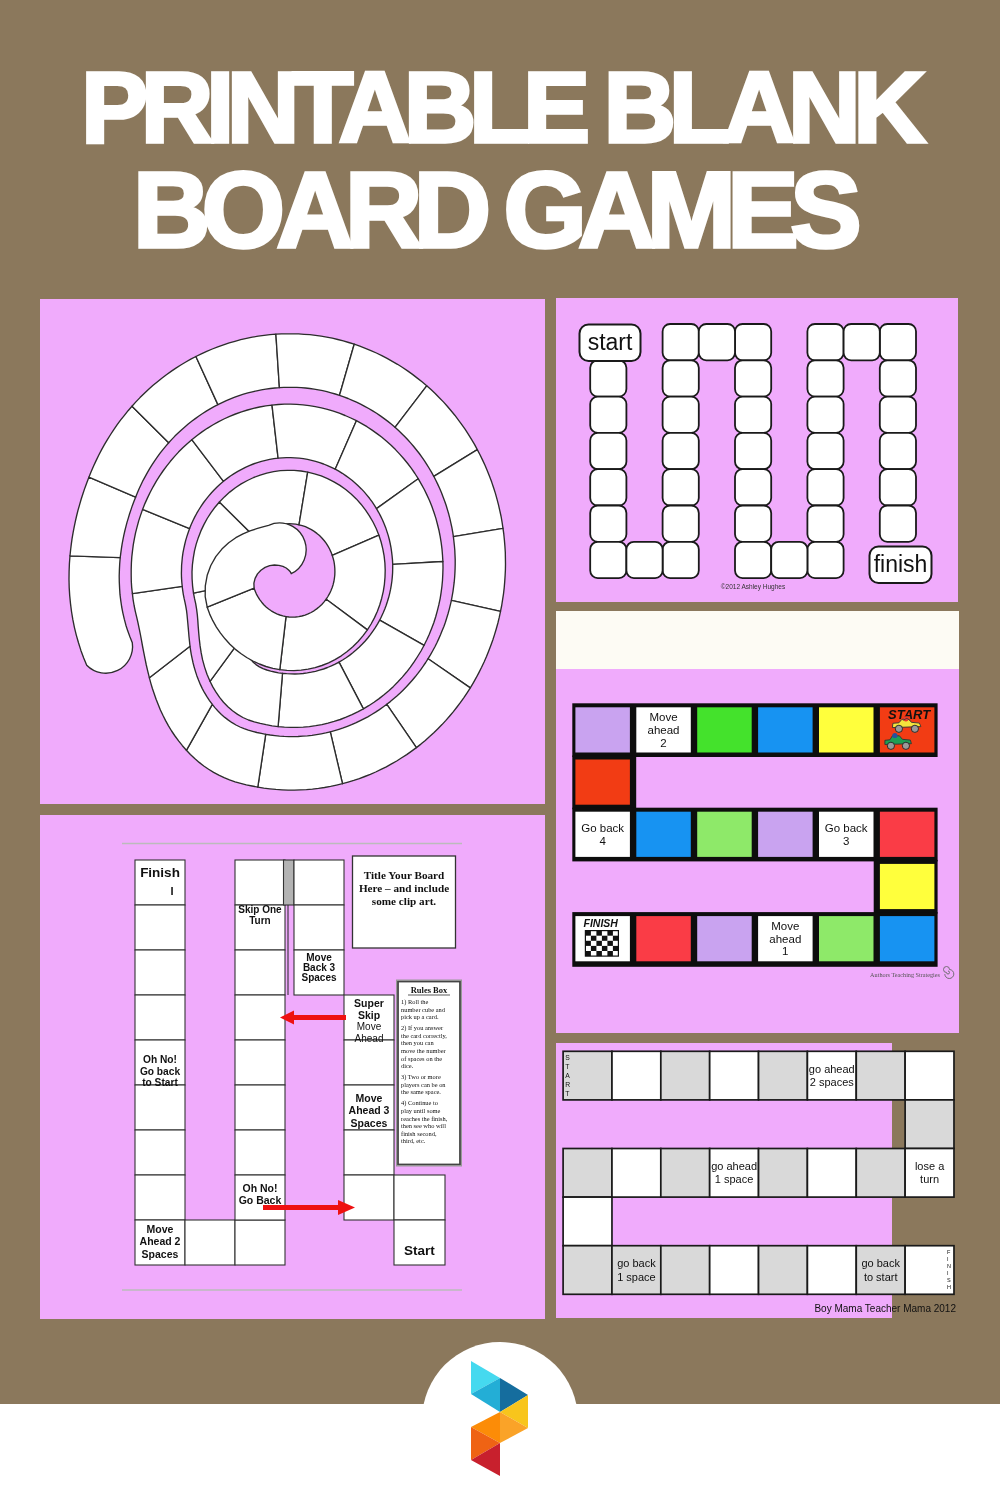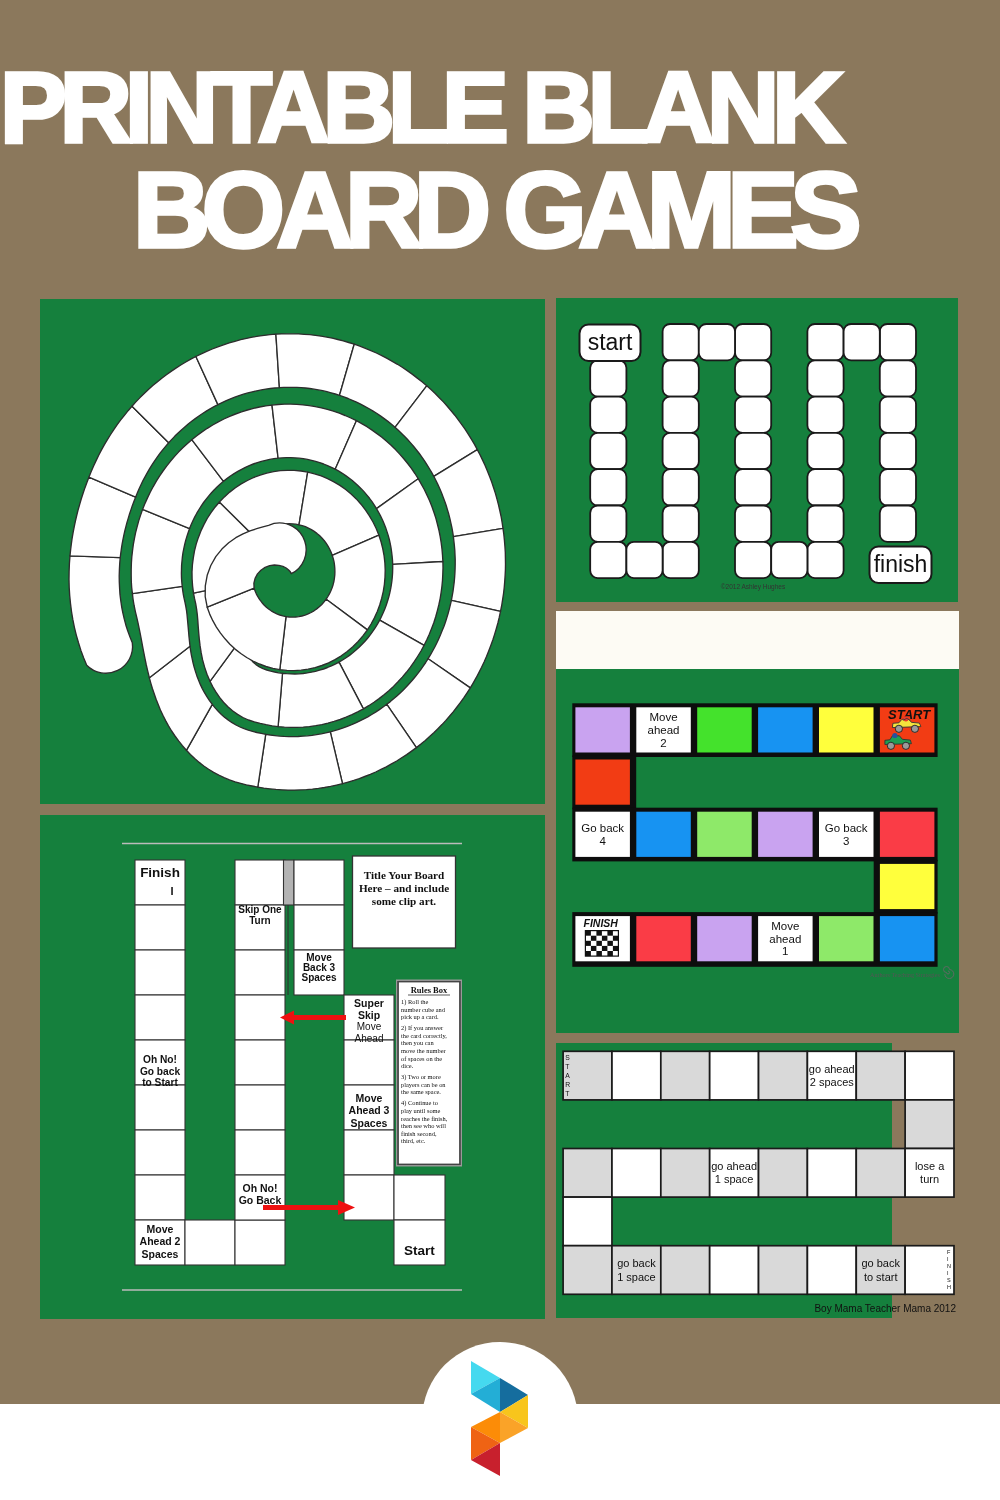--- a/index.html
+++ b/index.html
@@ -8,7 +8,7 @@
 </style></head>
 <body>
 
-<div style="position:absolute;left:0;top:57px;width:1000px;text-align:left;color:#fff;font-weight:bold;font-size:100px;line-height:100px;letter-spacing:-7px;-webkit-text-stroke:3.6px #ffffff;">PRINTABLE BLANK</div>
+<div style="position:absolute;left:0;top:57px;width:1000px;text-align:center;color:#fff;font-weight:bold;font-size:100px;line-height:100px;letter-spacing:-7px;-webkit-text-stroke:3.6px #ffffff;">PRINTABLE BLANK</div>
 
 <div style="position:absolute;left:-7px;top:157px;width:1000px;text-align:center;color:#fff;font-weight:bold;font-size:107px;line-height:107px;letter-spacing:-8.6px;-webkit-text-stroke:3.6px #ffffff;">BOARD GAMES</div>
 

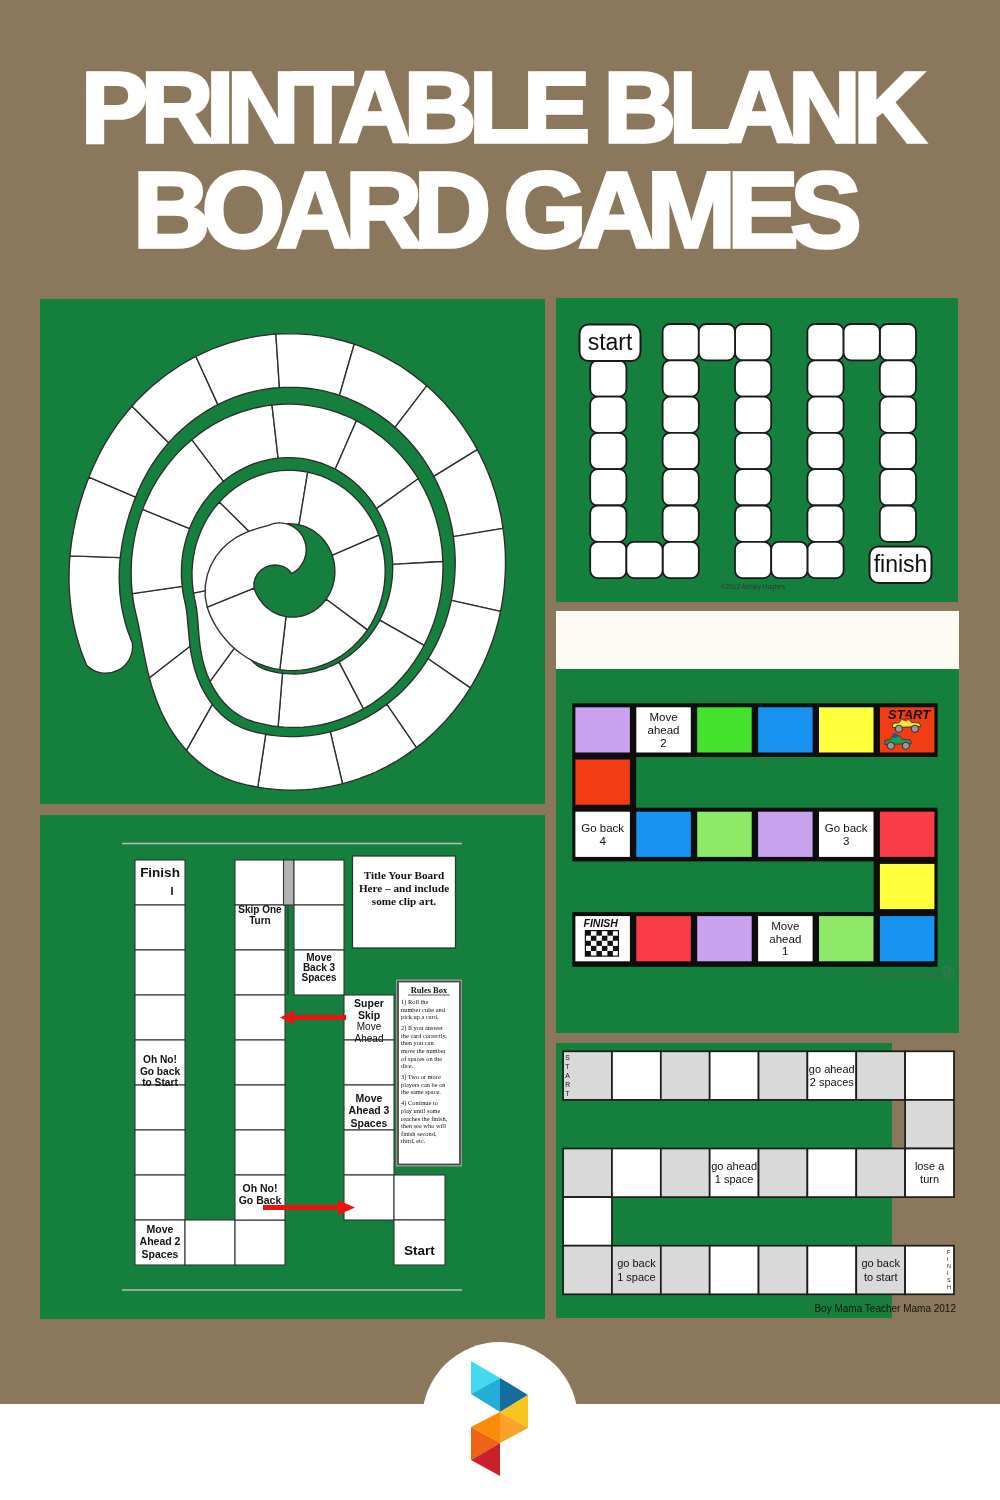--- a/index.html
+++ b/index.html
@@ -4,7 +4,7 @@
 html,body{margin:0;padding:0;}
 *{-webkit-font-smoothing:antialiased;}
 body{width:1000px;height:1500px;position:relative;background:#8b785c;font-family:"Liberation Sans",sans-serif;overflow:hidden;}
-.panel{position:absolute;background:#15803d;}
+.panel{position:absolute;background:#f0abfc;}
 </style></head>
 <body>
 

